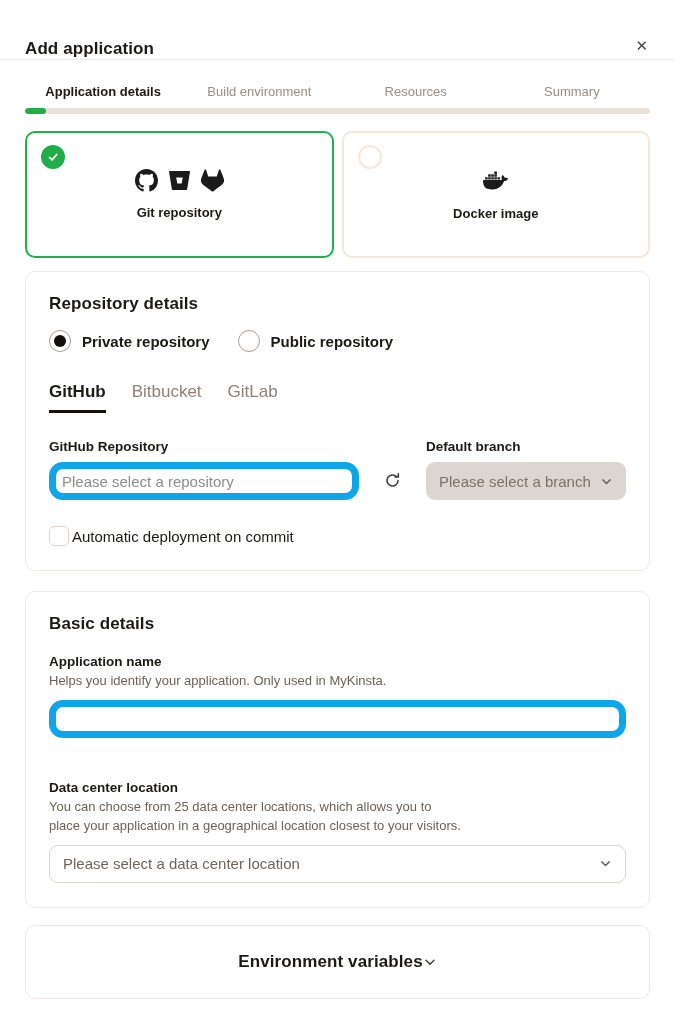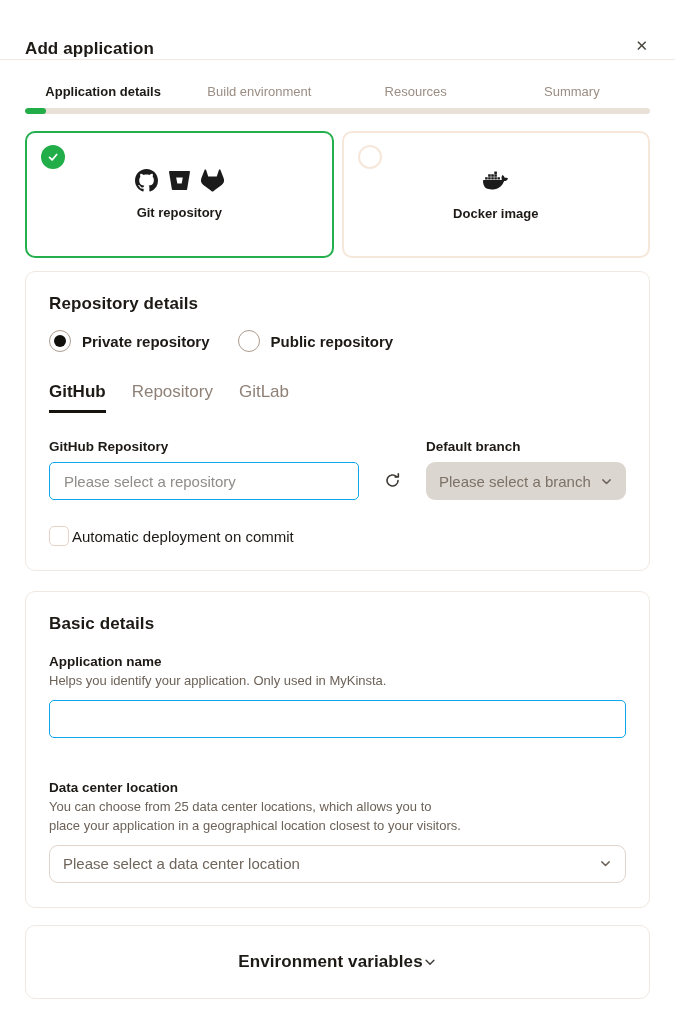--- a/index.html
+++ b/index.html
@@ -231,7 +231,7 @@
 
     <div class="tab-row">
       <div class="tab active">GitHub</div>
-      <div class="tab">Repository</div>
+      <div class="tab">Bitbucket</div>
       <div class="tab">GitLab</div>
     </div>
 

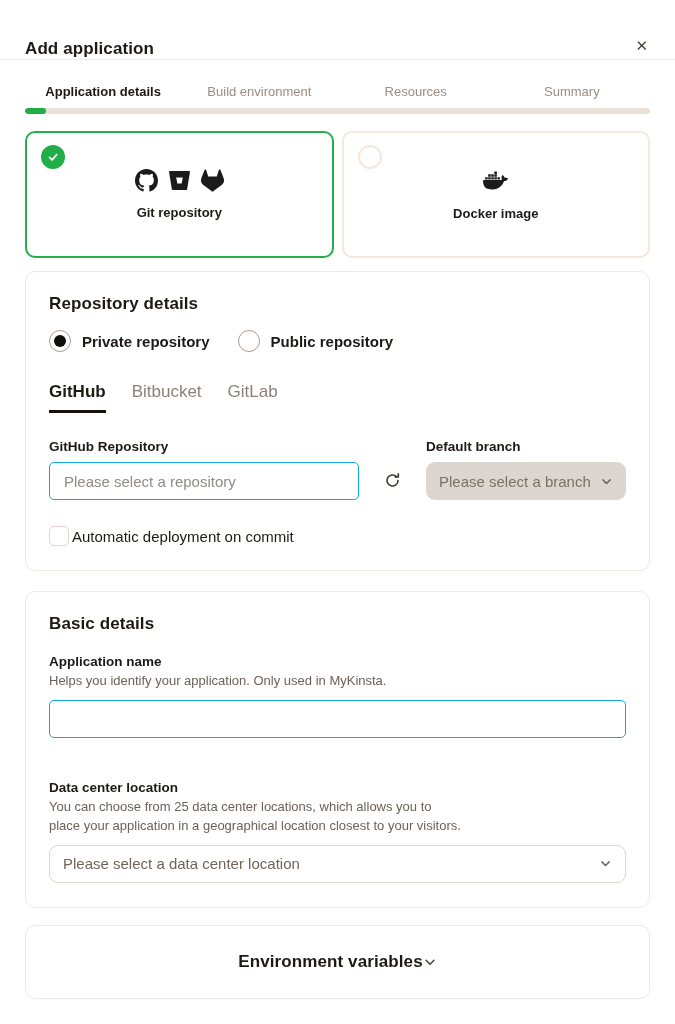--- a/index.html
+++ b/index.html
@@ -100,8 +100,8 @@
   .field-row { display: flex; margin-top: 26px; }
   .repo-group { width: 310px; }
   .text-input {
-    width: 100%; height: 38px; border: 1px solid #0ea5e9; border-radius: 5px;
-    padding: 0 14px; font-size: 15px; color: #1d1a16; outline: none;
+    width: 100%; height: 38px; border: 7px solid #0ea5e9; border-radius: 14px;
+    padding: 0 6px; font-size: 15px; color: #1d1a16; outline: none;
     font-family: "Liberation Sans", sans-serif; background: #fff;
   }
   .text-input::placeholder { color: #8f8c89; }

